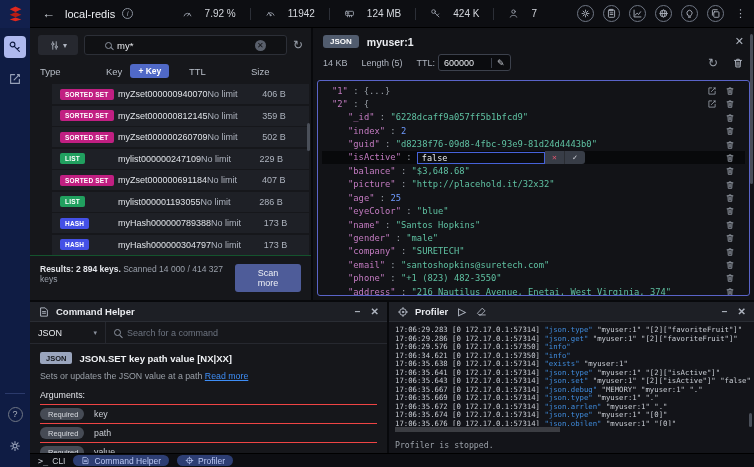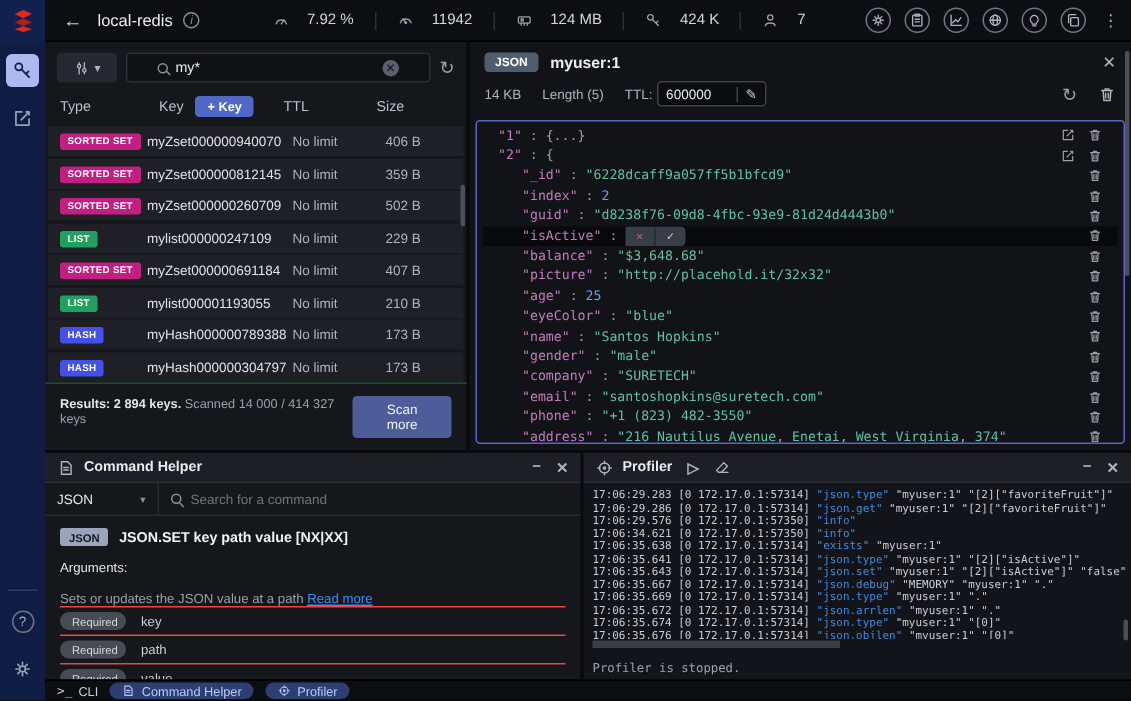--- a/index.html
+++ b/index.html
@@ -62,7 +62,7 @@
     border:none; cursor:pointer; font-weight:bold; }
   #khead .c-ttl { width:62px; }
   #khead .c-size { width:52px; }
-  #krows { position:relative; }
+  #krows { position:relative;margin-left:20px; }
   .krow { display:flex; align-items:center; height:20px; background:#1e2026; margin:0 2px 1.5px 2px;
     padding:0 8px; font-size:9px; cursor:pointer; }
   .kbadge { width:58px; flex:none; }

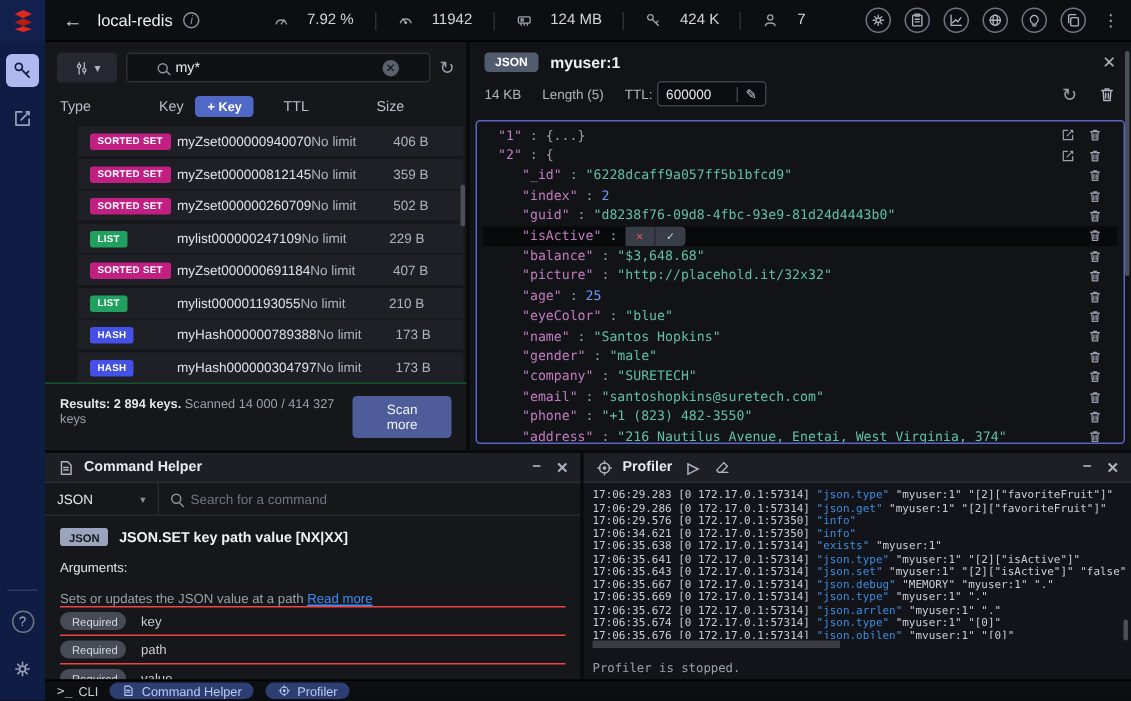--- a/index.html
+++ b/index.html
@@ -540,6 +540,7 @@
       <div class="jrow editing">
         <span class="jbody ind-2">
           <span class="jkey">"isActive"</span><span class="jsep"> : </span><span class="jedit">
+              <input class="mono" value="false" style="">
               <span class="ebtn x">✕</span>
               <span class="ebtn ok">✓</span>
           </span>

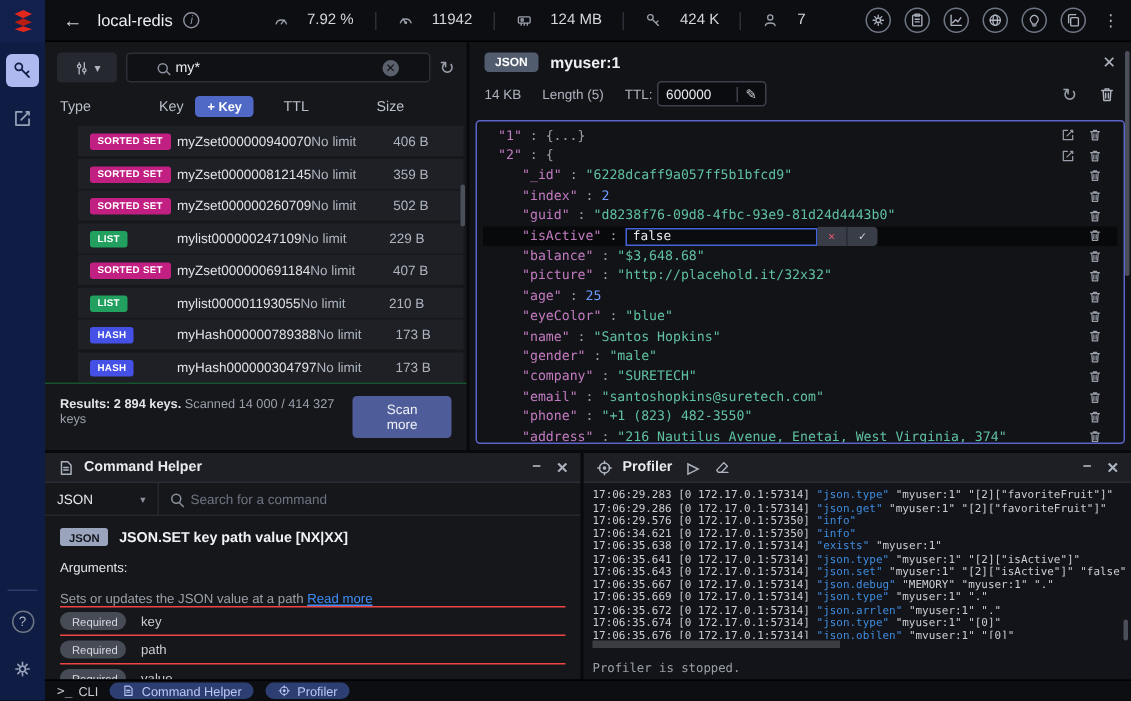--- a/index.html
+++ b/index.html
@@ -408,7 +408,7 @@
         <span class="kbadge"><span class="b-list">LIST</span></span>
         <span class="kname">mylist000001193055</span>
         <span class="kttl">No limit</span>
-        <span class="ksize">210 B</span>
+        <span class="ksize">286 B</span>
       </div>
 
       <div class="krow">

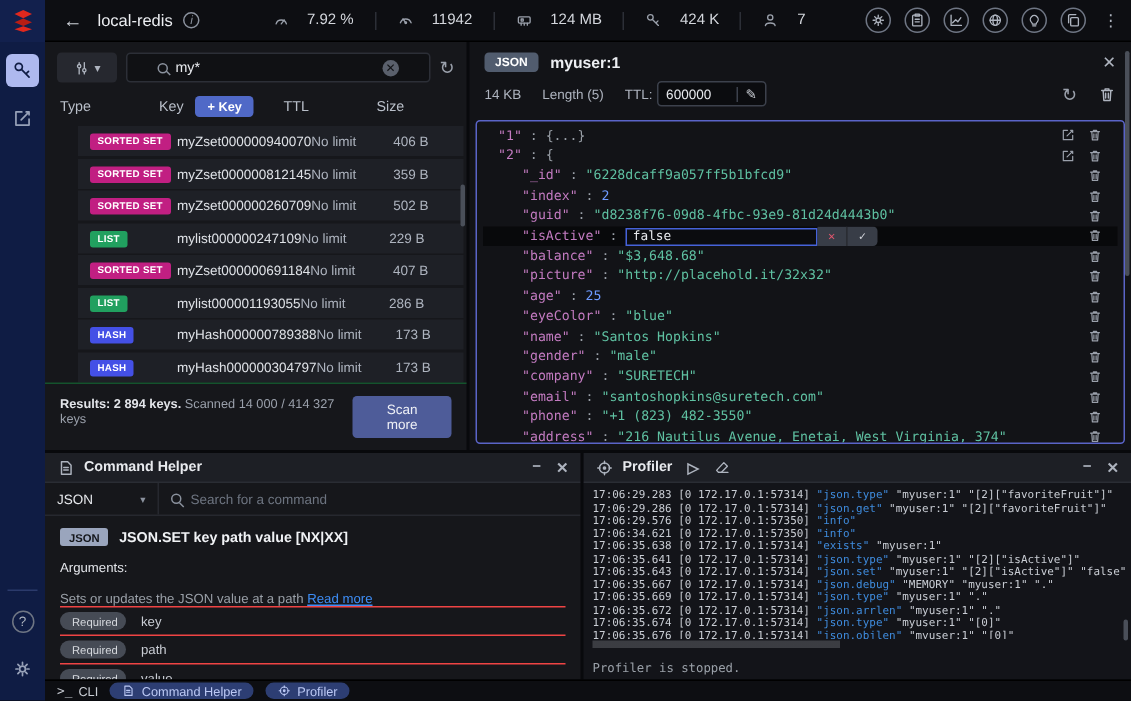--- a/index.html
+++ b/index.html
@@ -724,10 +724,10 @@
       <span class="jsonpill">JSON</span>
       <span>JSON.SET key path value [NX|XX]</span>
     </div>
-    <div id="h-args-label">Arguments:</div>
     <div id="h-desc">
       <span>Sets or updates the JSON value at a path </span><a>Read more</a>
     </div>
+    <div id="h-args-label">Arguments:</div>
     <div>
 
         <div class="argrow">

